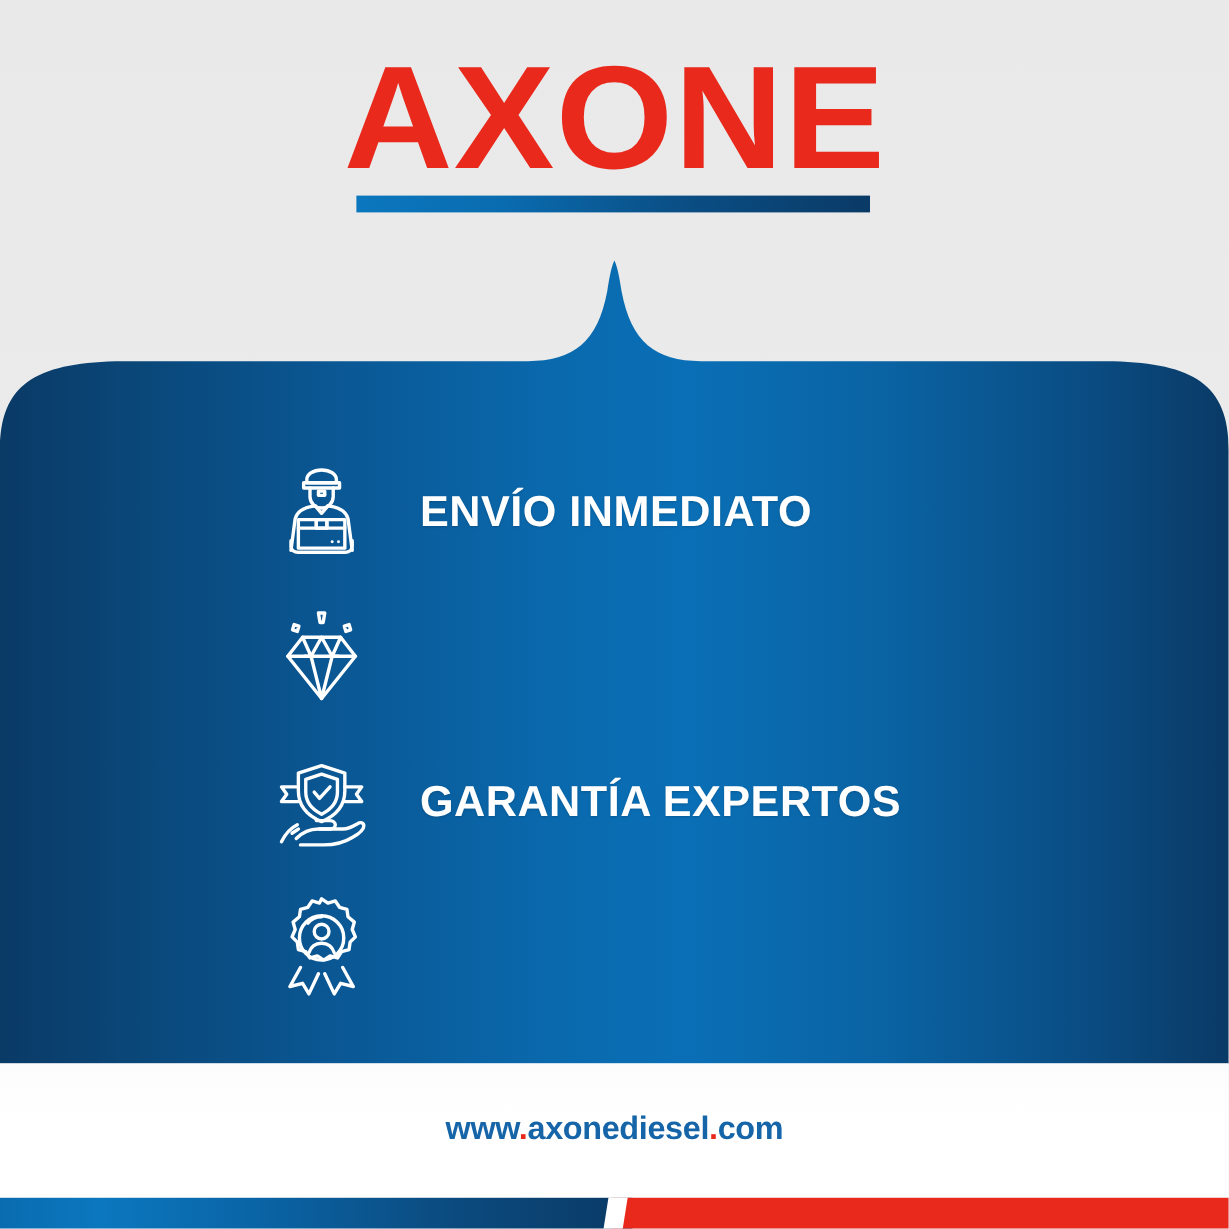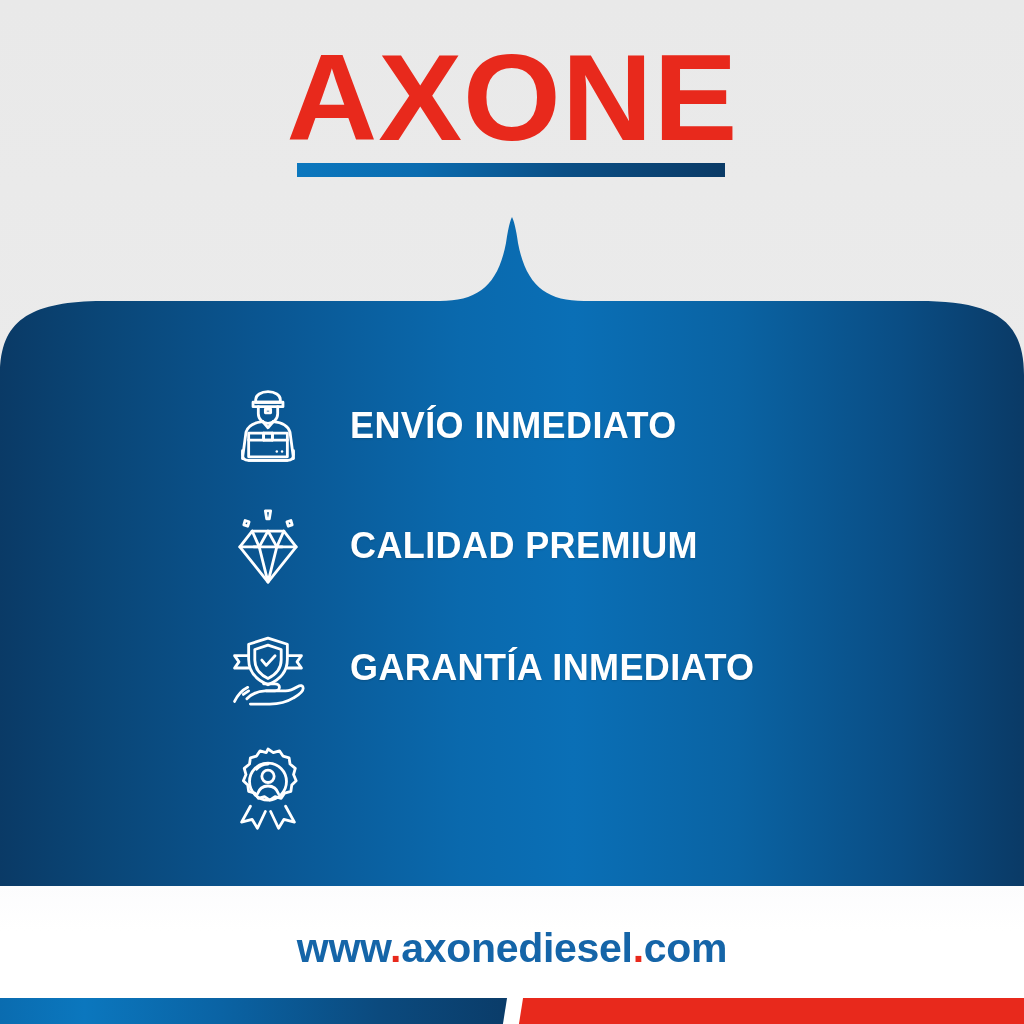--- a/index.html
+++ b/index.html
@@ -211,7 +211,6 @@
         <path d="M40 51l10-18 10 18"></path>
       </svg>
     </span>
-    <span class="feature-label">CALIDAD PREMIUM</span>
   </div>
 
   <div class="feature-row r2">

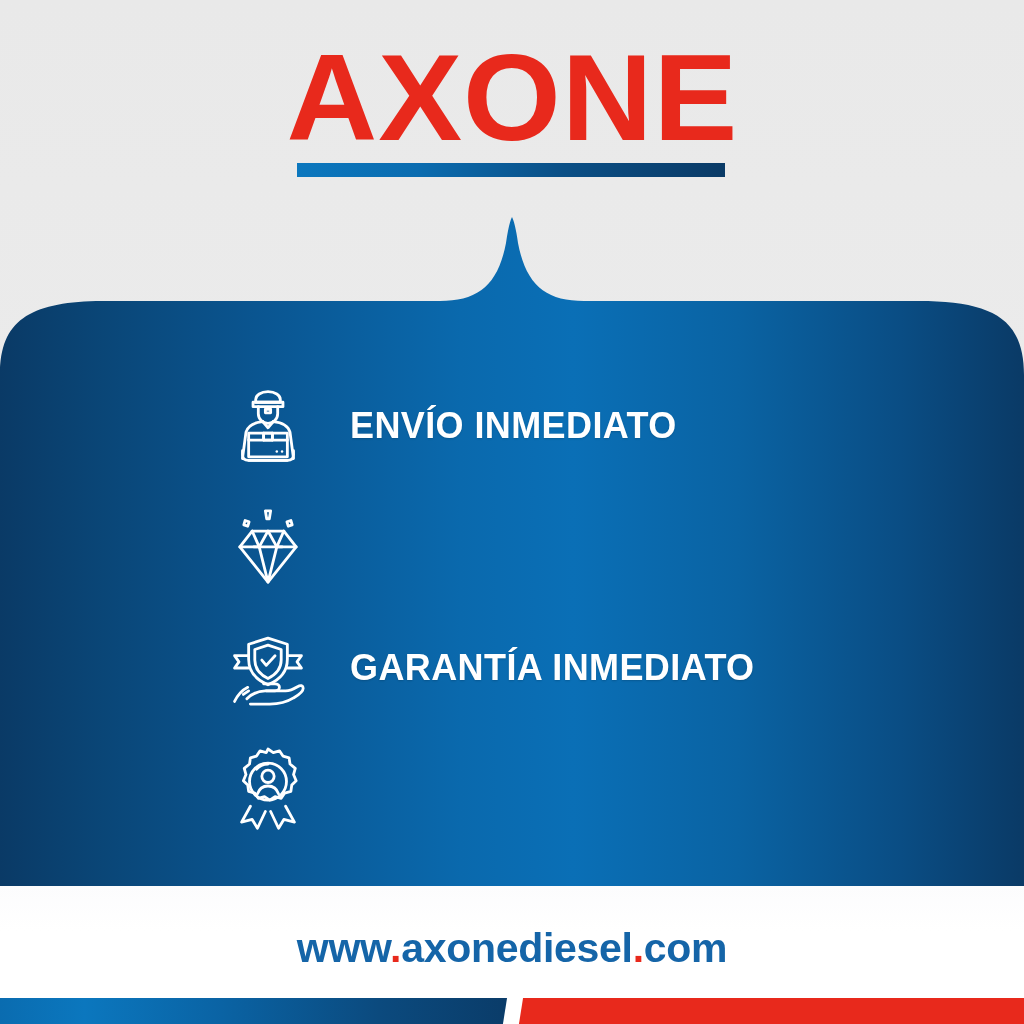--- a/index.html
+++ b/index.html
@@ -232,7 +232,7 @@
         <path d="M48 76h22c5 0 9-2 14-5 3-2 6-1 6 2s-4 7-11 11c-8 5-17 7-27 7H30"></path>
       </svg>
     </span>
-    <span class="feature-label">GARANTÍA INMEDIATO</span>
+    <span class="feature-label">GARANTÍA EXPERTOS</span>
   </div>
 
   <div class="feature-row r3">

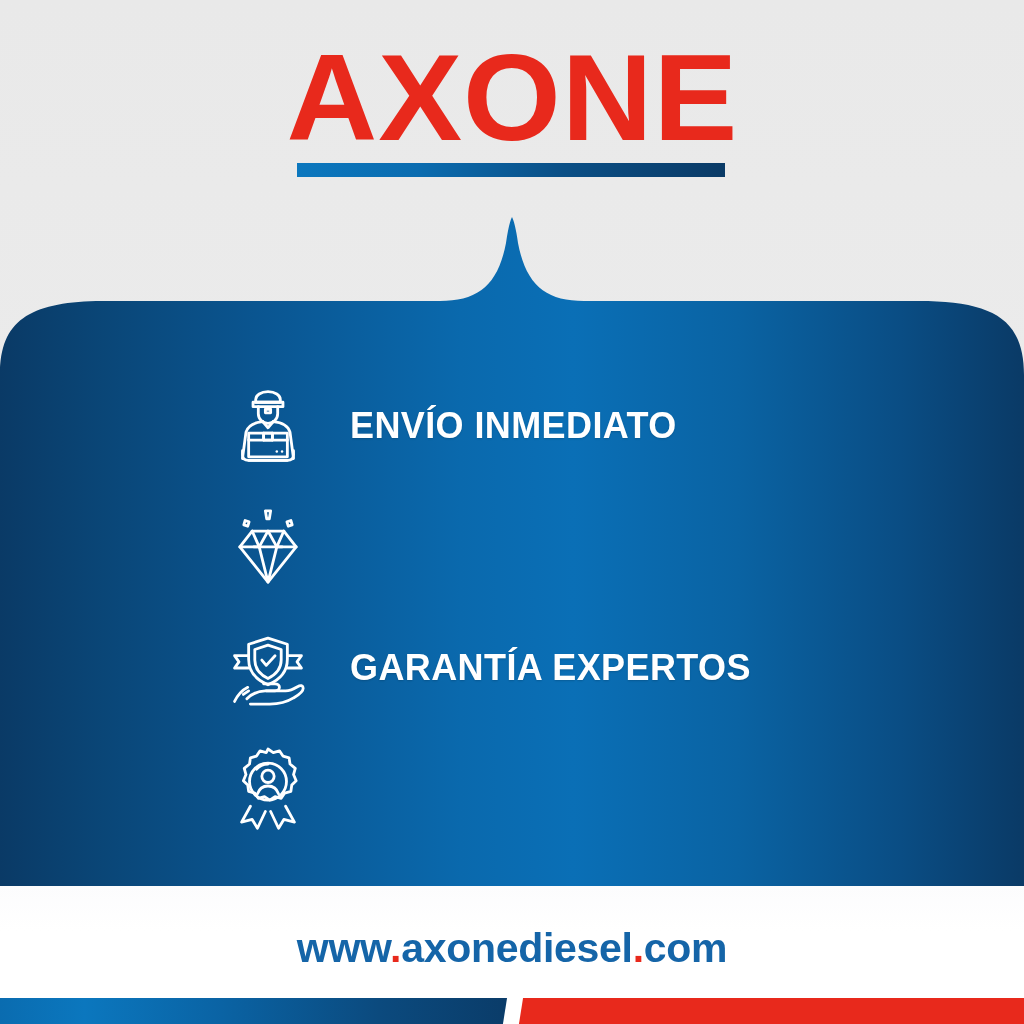--- a/index.html
+++ b/index.html
@@ -92,7 +92,7 @@
     position:absolute; left:0; top:925px;
     width:1024px;
     text-align:center;
-    font-size:41px;
+    font-size:27px;
     font-weight:bold;
     letter-spacing:-0.3px;
     color:#1565a8;

